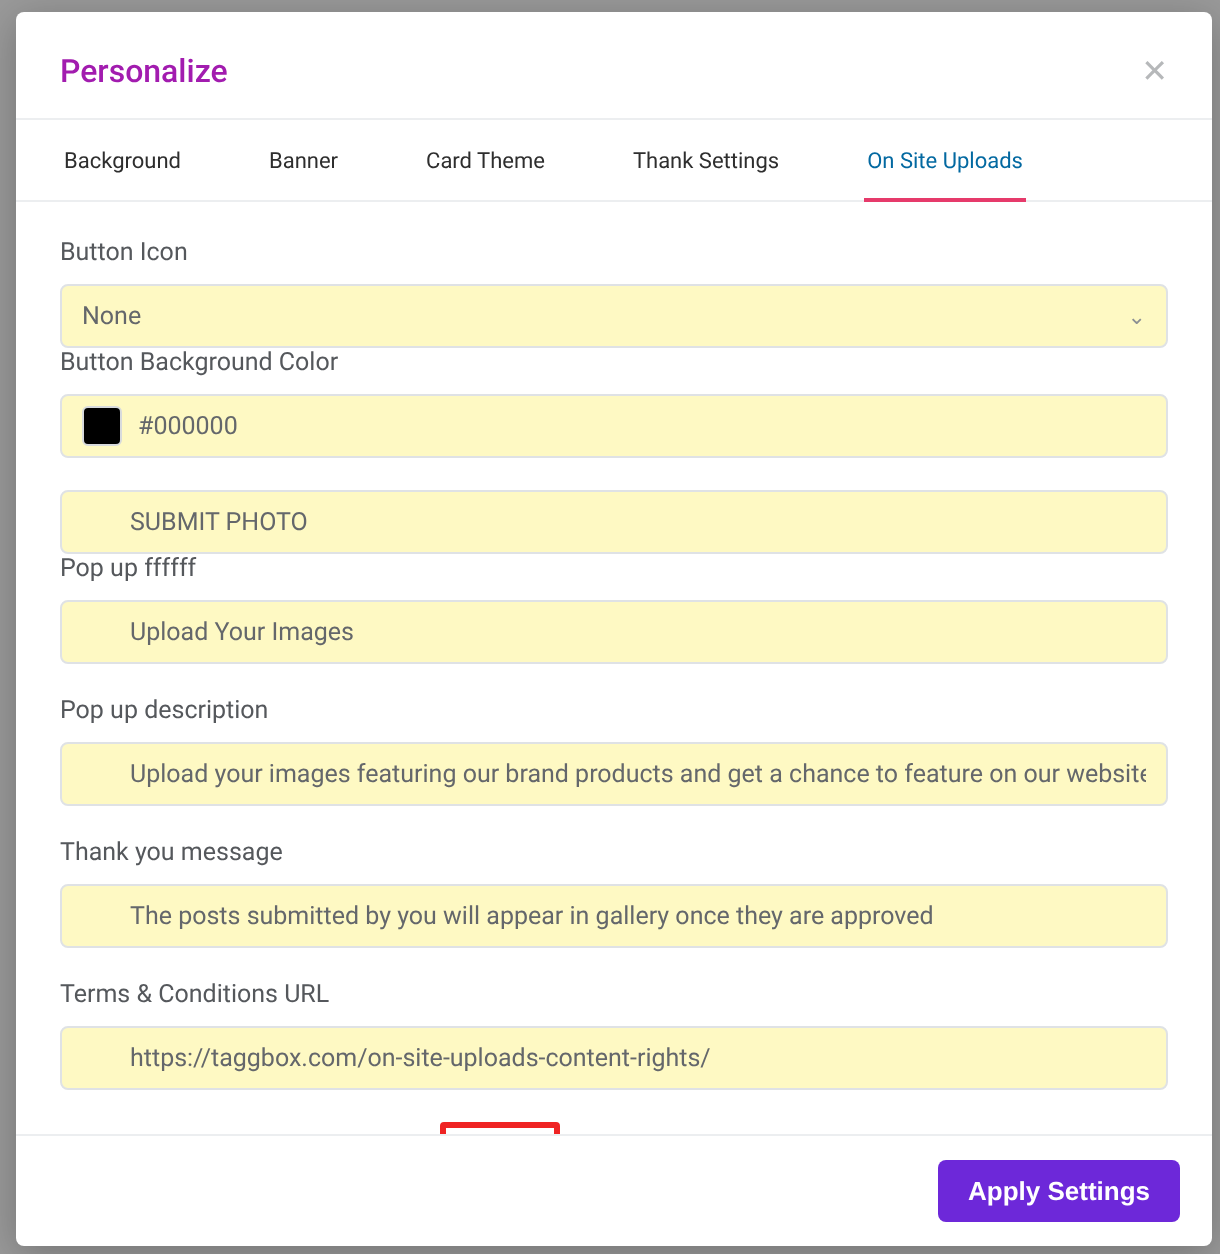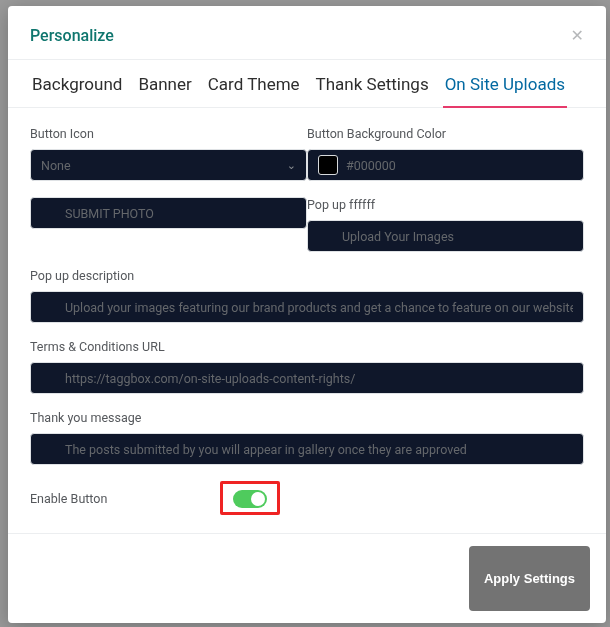--- a/index.html
+++ b/index.html
@@ -30,7 +30,7 @@
   .modal-title {
     font-size: 16px;
     font-weight: 500;
-    color: #0f766e;
+    color: #a21caf;
   }
   .close-icon {
     color: #b6b8ba;

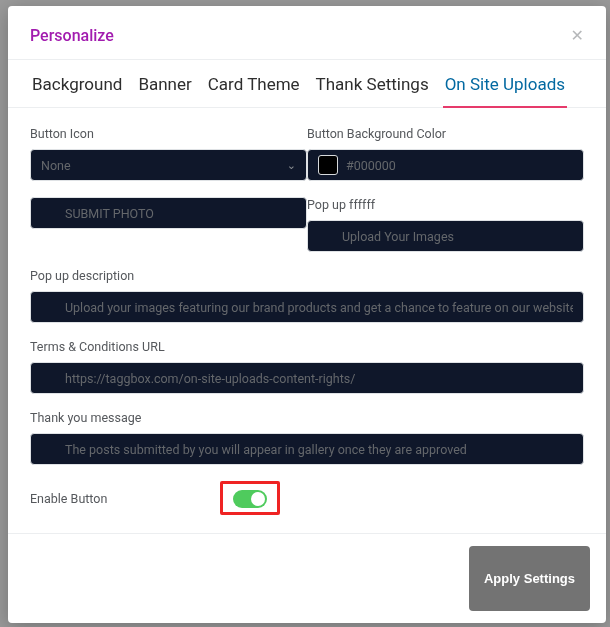--- a/index.html
+++ b/index.html
@@ -40,10 +40,10 @@
   }
   .tabs {
     display: flex;
-    gap: 12px;
+    gap: 40px;
     padding: 14px 22px 0 22px;
     border-bottom: 1px solid #eceef0;
-    font-size: 17px;
+    font-size: 11px;
   }
   .tab {
     padding: 0 2px 12px 2px;

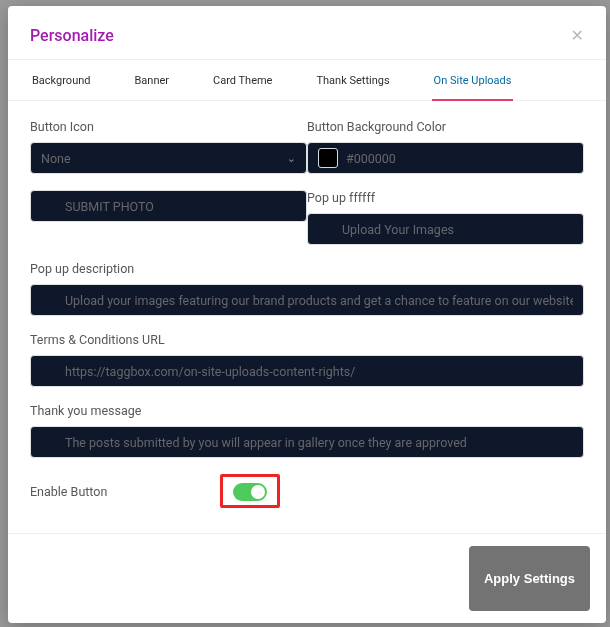--- a/index.html
+++ b/index.html
@@ -65,6 +65,7 @@
   .row {
     display: flex;
     margin-bottom: 16px;
+    flex-direction: column;
   }
   .field { flex: 1; display: flex; flex-direction: column; }
   .label {

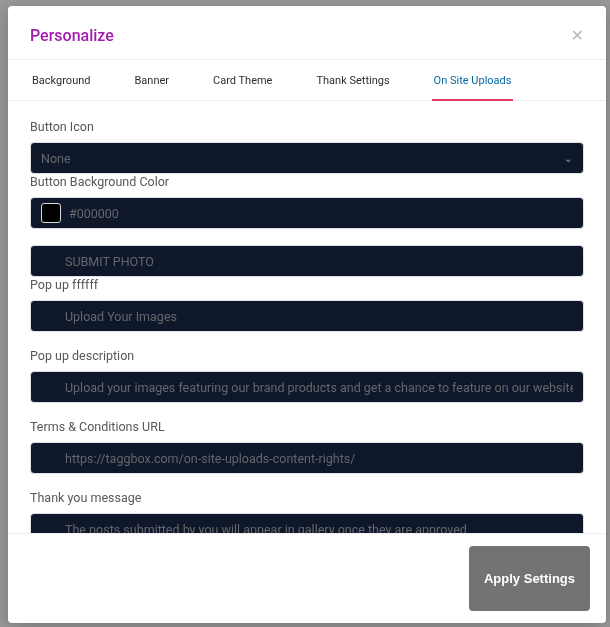--- a/index.html
+++ b/index.html
@@ -82,7 +82,7 @@
     padding: 0 10px;
     font-size: 12.5px;
     color: #64676b;
-    background: #0f172a;
+    background: #fef9c3;
   }
   .select {
     justify-content: space-between;

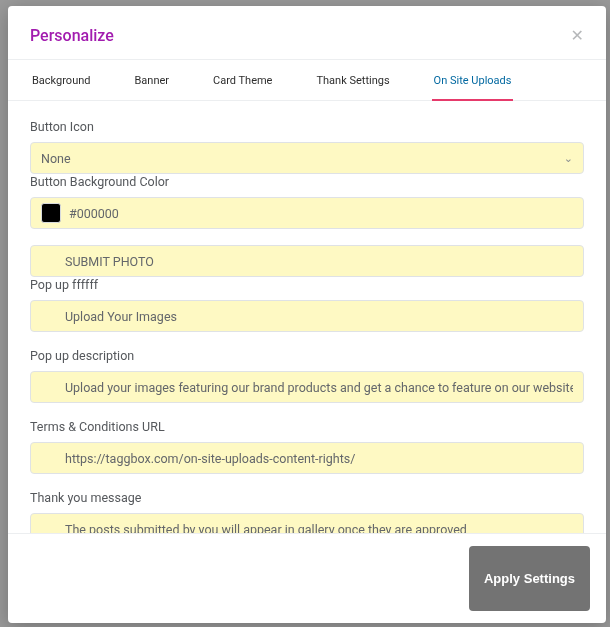--- a/index.html
+++ b/index.html
@@ -218,18 +218,18 @@
 
     <div class="row">
       <div class="field">
+        <span class="label">Thank you message</span>
+        <div class="control">
+          <input class="plain" value="The posts submitted by you will appear in gallery once they are approved" style="">
+        </div>
+      </div>
+    </div>
+
+    <div class="row">
+      <div class="field">
         <span class="label">Terms &amp; Conditions URL</span>
         <div class="control">
           <input class="plain" value="https://taggbox.com/on-site-uploads-content-rights/" style="">
-        </div>
-      </div>
-    </div>
-
-    <div class="row">
-      <div class="field">
-        <span class="label">Thank you message</span>
-        <div class="control">
-          <input class="plain" value="The posts submitted by you will appear in gallery once they are approved" style="">
         </div>
       </div>
     </div>

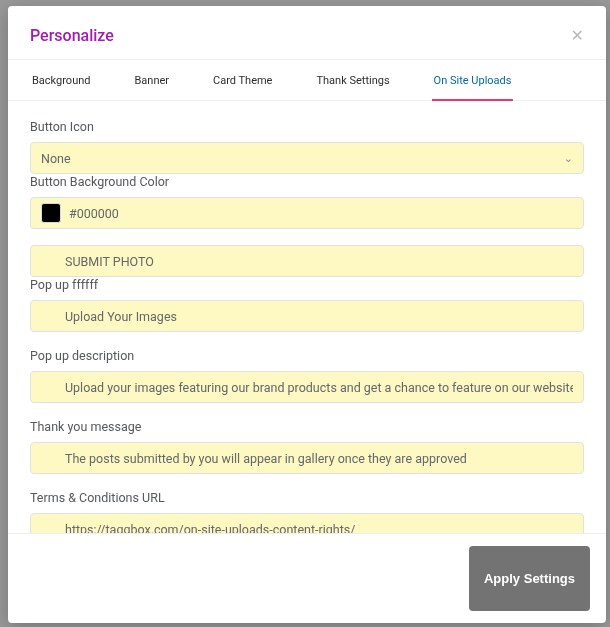--- a/index.html
+++ b/index.html
@@ -137,13 +137,13 @@
     justify-content: flex-end;
   }
   .apply-btn {
-    background: #737373;
+    background: #6d28d9;
     color: #fff;
     font-size: 13px;
     font-weight: 600;
     border: none;
     border-radius: 4px;
-    padding: 25px 15px;
+    padding: 8px 15px;
     cursor: pointer;
   }
   input.plain {

